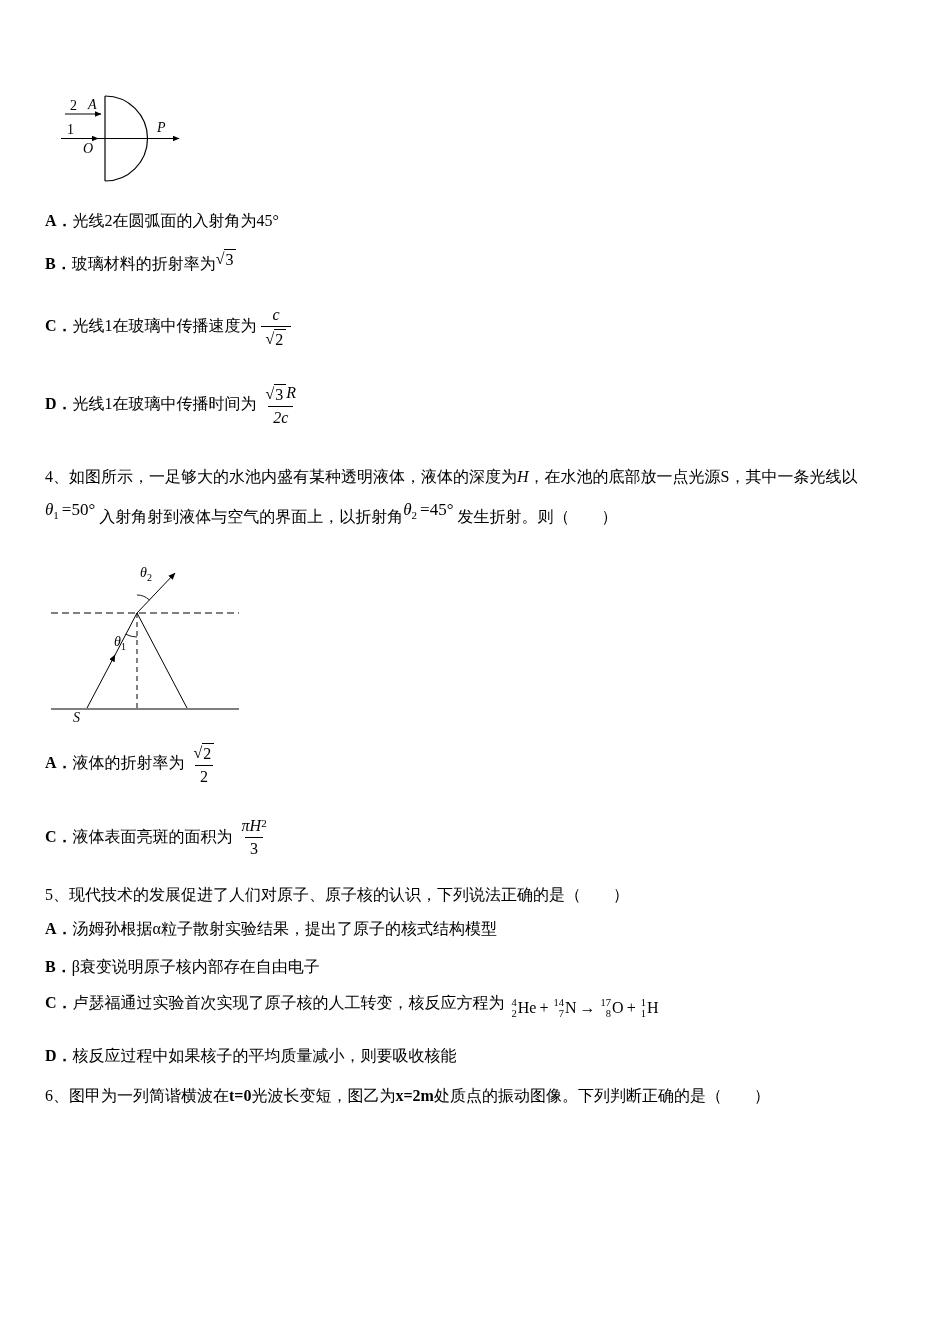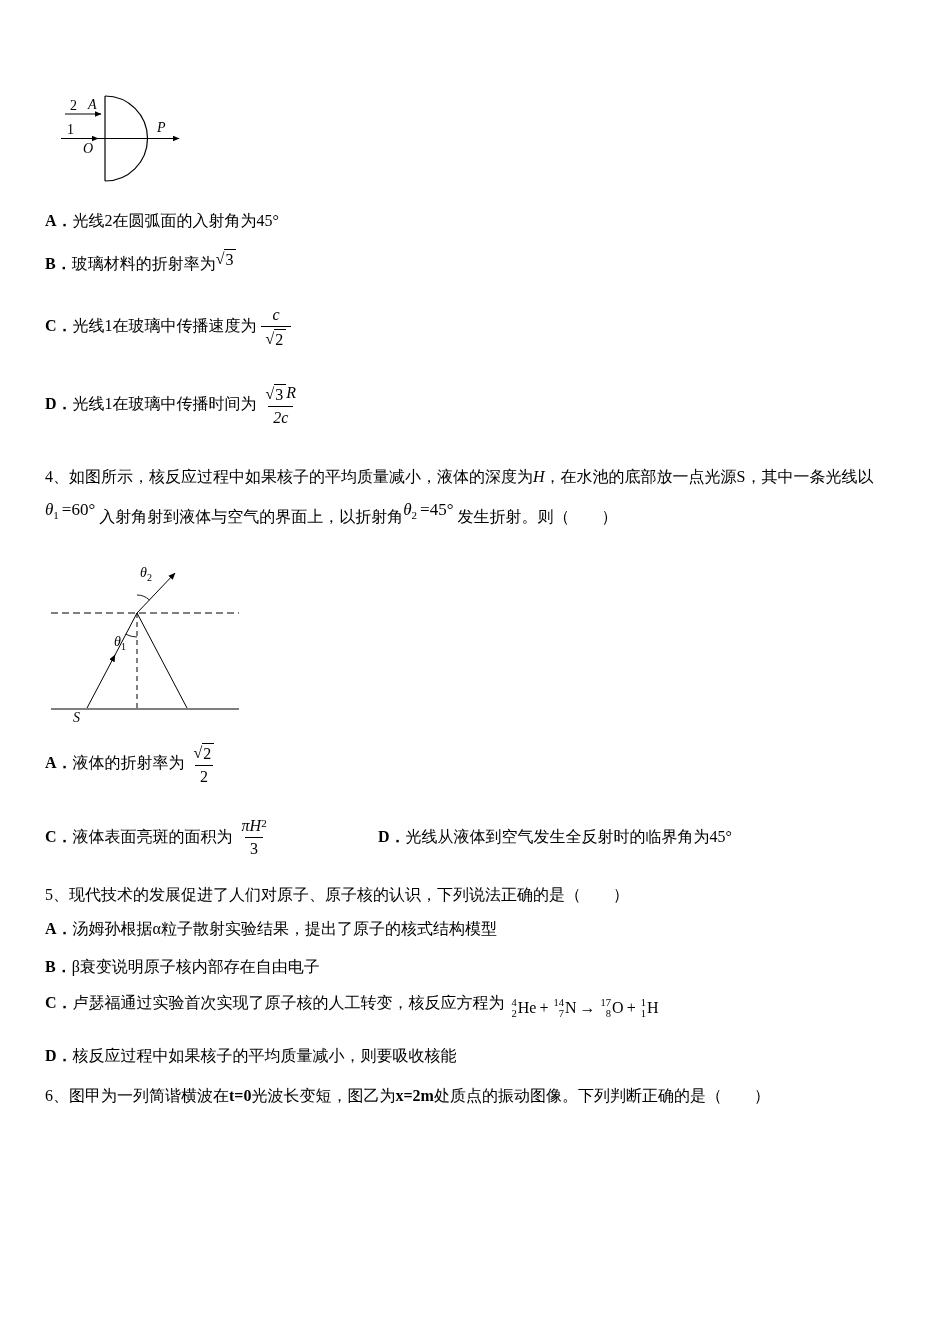--- a/index.html
+++ b/index.html
@@ -101,7 +101,7 @@
       </span>
     </span></div>
 
-<div class="stem"><span>4、</span><span>如图所示，核反应过程中如果核子的平均质量减小，液体的深度为</span><i>H</i><span>，在水池的底部放一点光源S，其中一条光线以</span></div>
+<div class="stem"><span>4、</span><span>如图所示，一足够大的水池内盛有某种透明液体，液体的深度为</span><i>H</i><span>，在水池的底部放一点光源S，其中一条光线以</span></div>
 
 <div class="stem" style="margin-bottom:34px"><span class="eqinline"><i>θ</i><sub>1</sub><span class="eqval">=60°</span></span> <span>入射角射到液体与空气的界面上，以折射角</span><span class="eqinline"><i>θ</i><sub>2</sub><span class="eqval">=45°</span></span> <span>发生折射。则（　　）</span></div>
 

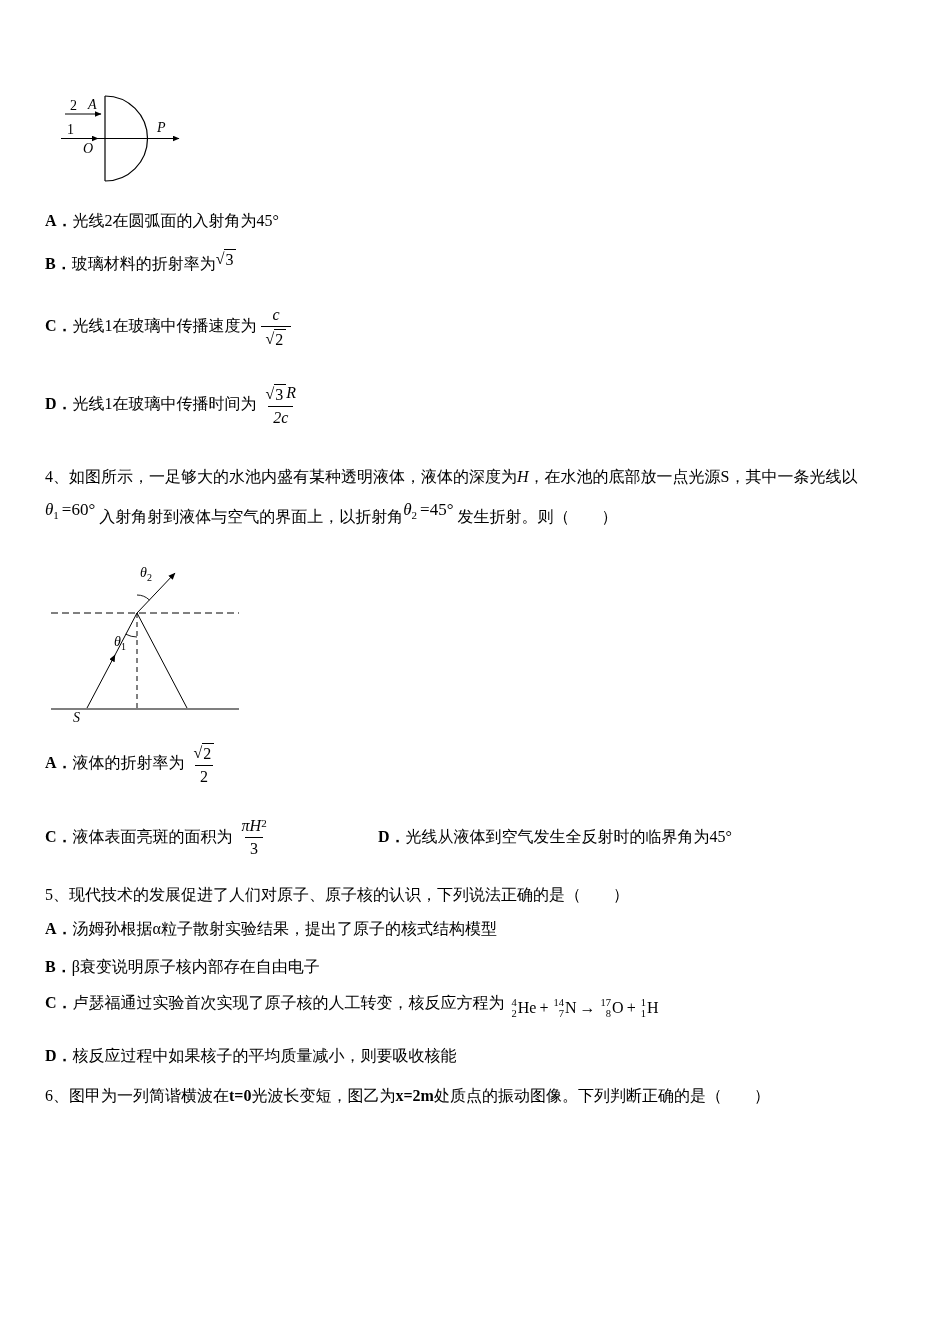--- a/index.html
+++ b/index.html
@@ -103,7 +103,7 @@
 
 <div class="stem"><span>4、</span><span>如图所示，一足够大的水池内盛有某种透明液体，液体的深度为</span><i>H</i><span>，在水池的底部放一点光源S，其中一条光线以</span></div>
 
-<div class="stem" style="margin-bottom:34px"><span class="eqinline"><i>θ</i><sub>1</sub><span class="eqval">=60°</span></span> <span>入射角射到液体与空气的界面上，以折射角</span><span class="eqinline"><i>θ</i><sub>2</sub><span class="eqval">=45°</span></span> <span>发生折射。则（　　）</span></div>
+<div class="stem" style="margin-bottom:34px"><span class="eqinline"><i>θ</i><sub>1</sub><span class="eqval">=50°</span></span> <span>入射角射到液体与空气的界面上，以折射角</span><span class="eqinline"><i>θ</i><sub>2</sub><span class="eqval">=45°</span></span> <span>发生折射。则（　　）</span></div>
 
 <div class="fig fig-refr">
   <svg width="200" height="170" viewBox="0 0 200 170">

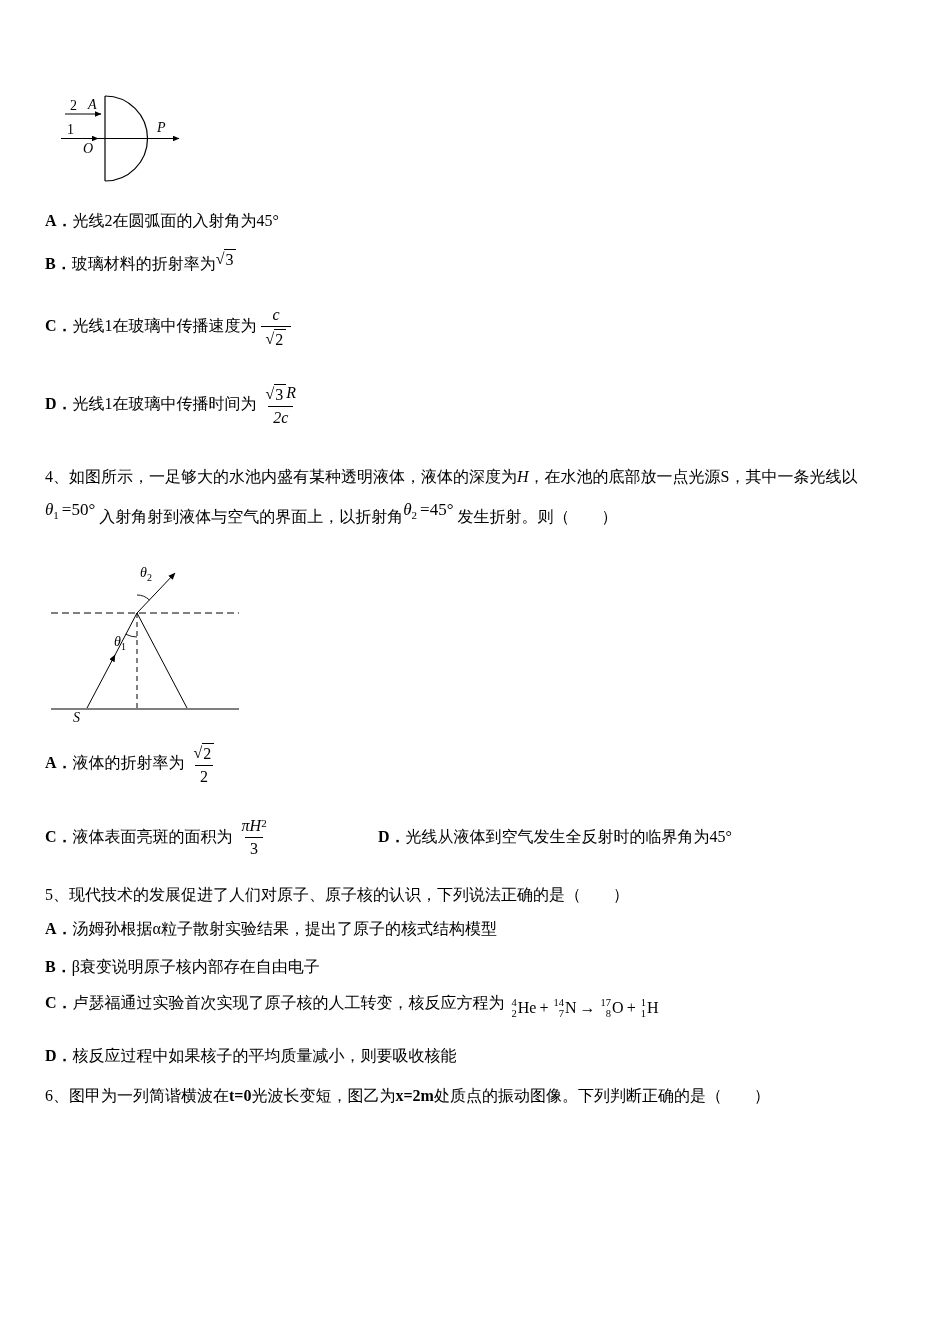--- a/index.html
+++ b/index.html
@@ -147,7 +147,6 @@
         </span>
         <span class="fden">3</span>
       </span></div>
-  <div class="optcol2"><b>D．</b><span>光线从液体到空气发生全反射时的临界角为45°</span></div>
 </div>
 
 <div class="stem" style="margin-bottom:10px"><span>5、</span><span>现代技术的发展促进了人们对原子、原子核的认识，下列说法正确的是（　　）</span></div>

